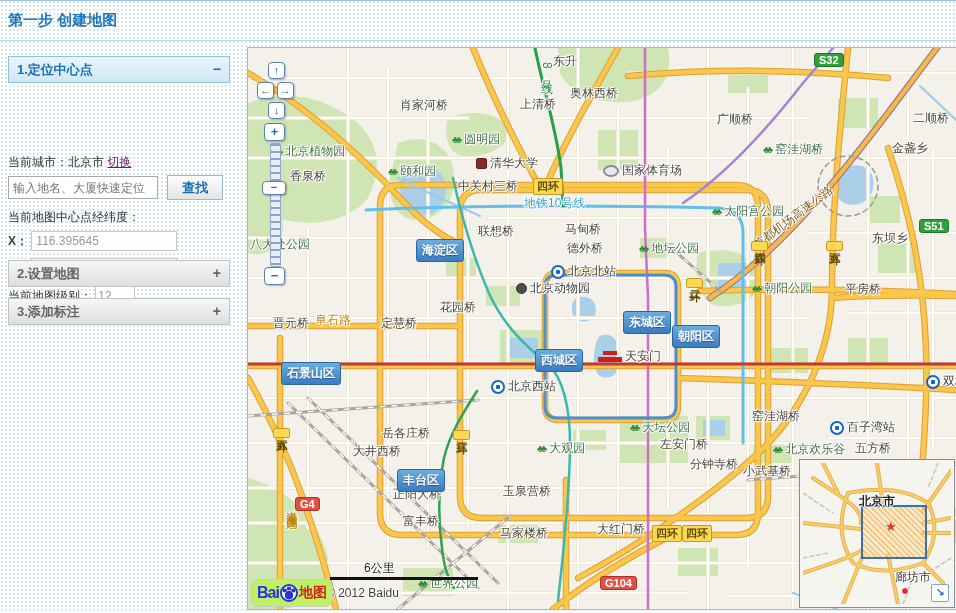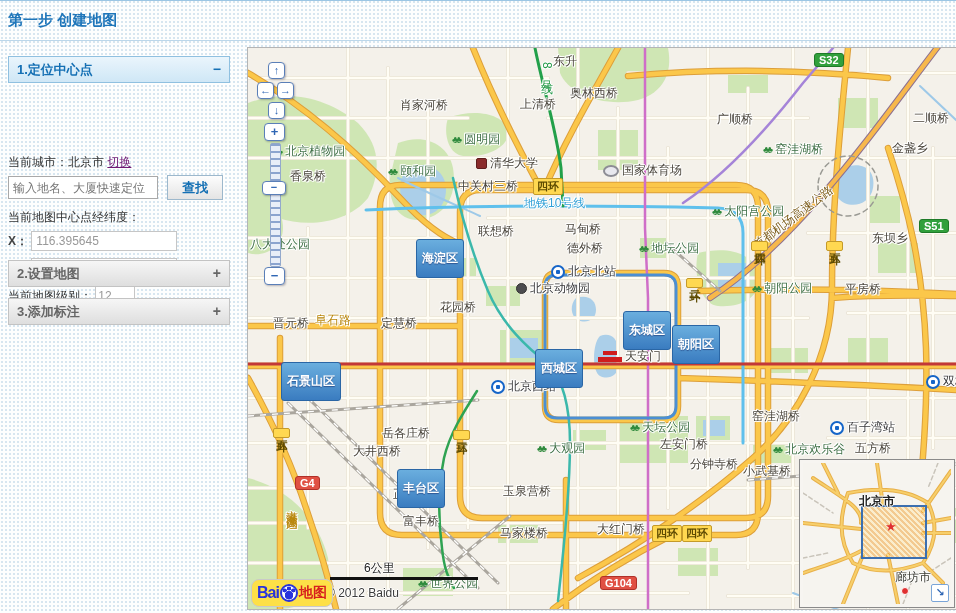--- a/index.html
+++ b/index.html
@@ -48,7 +48,7 @@
   .lbl.rot{transform:rotate(-37deg);transform-origin:0 50%;color:#7a5a16;}
   .badge{position:absolute;z-index:6;font-weight:bold;white-space:nowrap;}
   .badge.d{font-size:12px;color:#fff;background:linear-gradient(#6aaede,#3a7cc0);
-    border:1px solid #2a66a5;border-radius:3px;padding:10px 5px;text-shadow:0 1px 1px rgba(0,0,60,.4);}
+    border:1px solid #2a66a5;border-radius:3px;padding:2px 5px;text-shadow:0 1px 1px rgba(0,0,60,.4);}
   .badge.r,.badge.rv{font-size:11px;color:#5d4a00;background:#ffd851;border:1px solid #c49a2a;
     border-radius:2px;padding:0 3px;}
   .badge.rv{writing-mode:vertical-rl;padding:3px 0;letter-spacing:1px;}

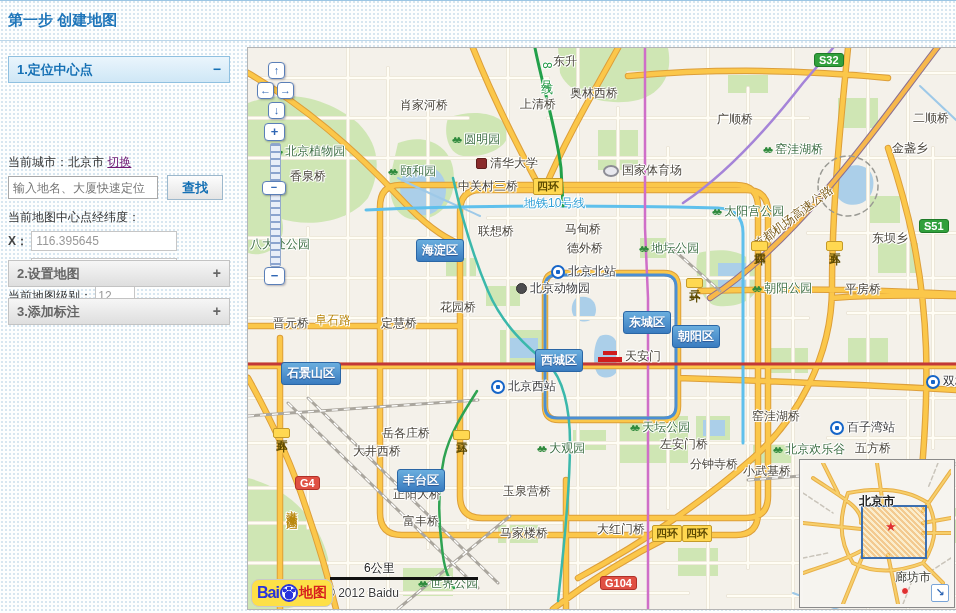--- a/index.html
+++ b/index.html
@@ -311,7 +311,7 @@
     <div class="badge rv" style="left: 25px; top: 380px;">五环</div>
     <div class="badge r" style="left: 404px; top: 477px;">四环</div>
     <div class="badge r" style="left: 434px; top: 477px;">四环</div>
-    <div class="badge gr" style="left: 47px; top: 428px;">G4</div>
+    <div class="badge gr" style="left: 47px; top: 449px;">G4</div>
     <div class="badge gr" style="left: 352px; top: 528px;">G104</div>
     <div class="badge gg" style="left: 566px; top: 5px;">S32</div>
     <div class="badge gg" style="left: 671px; top: 171px;">S51</div>

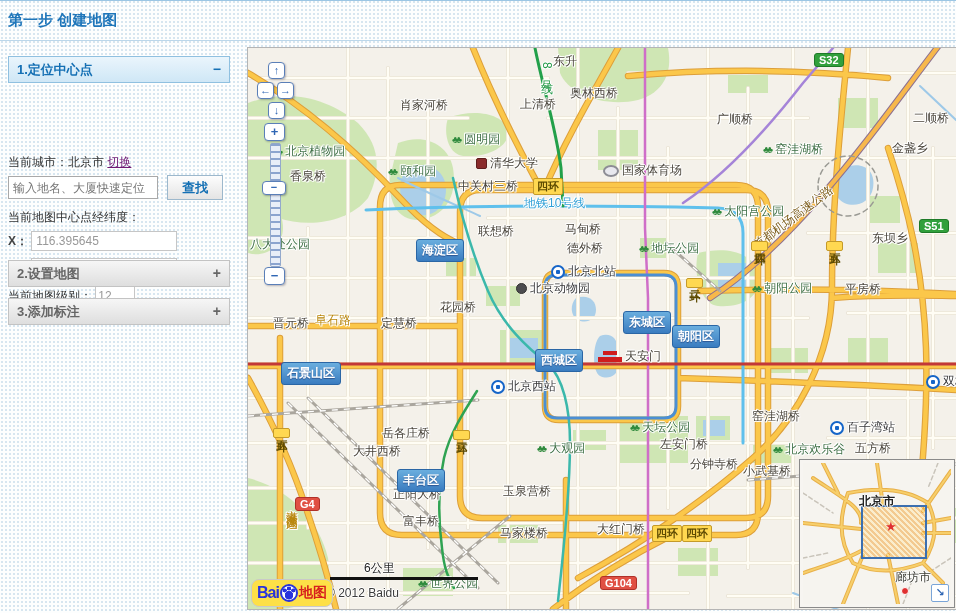--- a/index.html
+++ b/index.html
@@ -81,7 +81,7 @@
   .scale-bar{position:absolute;z-index:15;height:3px;background:#111;}
   .copyright{position:absolute;z-index:15;font-size:12px;color:#3c3c3c;
     text-shadow:1px 0 0 #fff,-1px 0 0 #fff,0 1px 0 #fff,0 -1px 0 #fff;}
-  .baidu-logo{position:absolute;z-index:16;display:flex;align-items:center;background:#fde047;
+  .baidu-logo{position:absolute;z-index:16;display:flex;align-items:center;background:#bef264;
     border:1px solid #c9c9c9;border-radius:8px;padding:2px 5px;height:22px;}
   .logo-bai{color:#2933dc;font-weight:bold;font-size:16px;letter-spacing:-1px;}
   .logo-paw{width:18px;height:18px;border-radius:50%;border:2px solid #2933dc;box-sizing:border-box;margin:0 1px;

